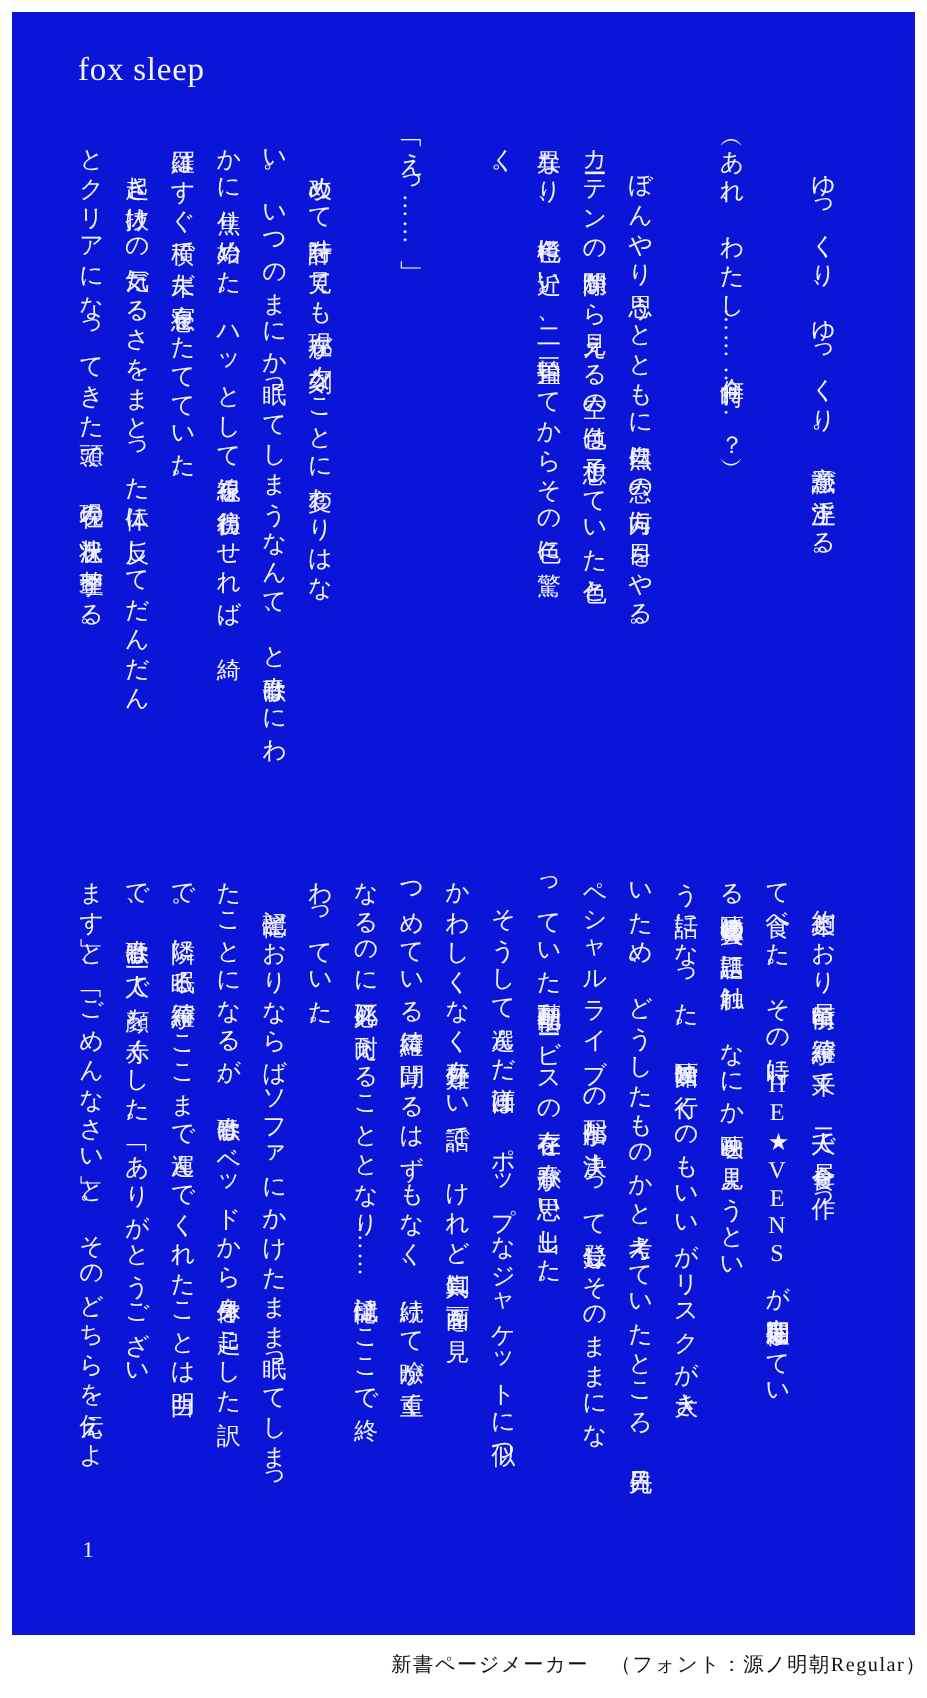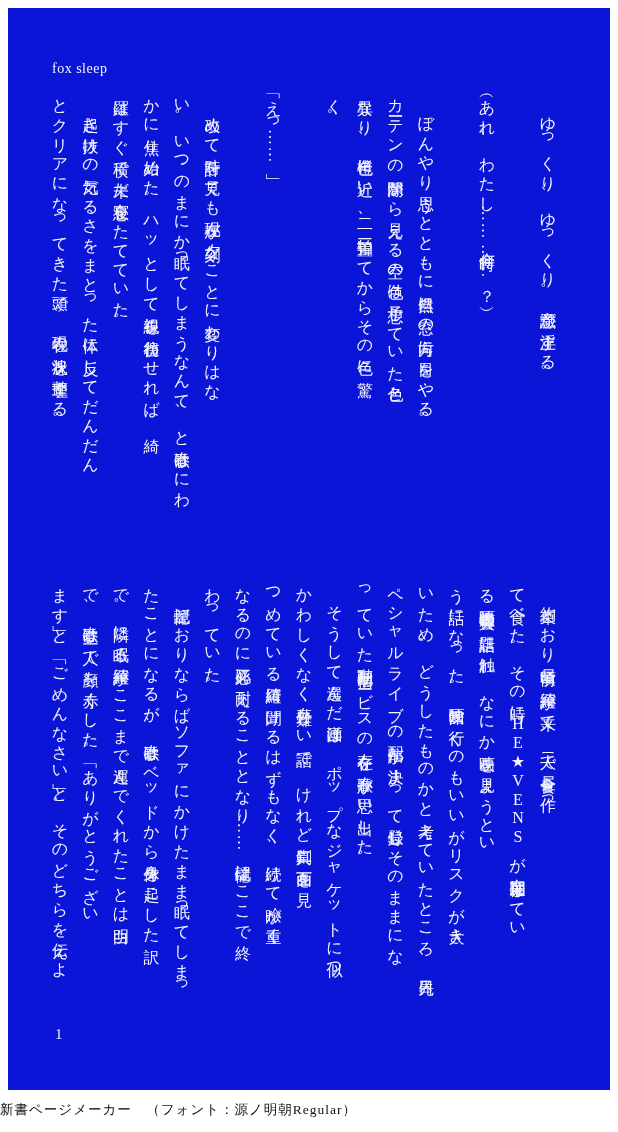--- a/index.html
+++ b/index.html
@@ -20,9 +20,8 @@
     position:absolute;
     left:44px; top:25px;
     color:#f3f5ff;
-    font-size:14px;
+    font-size:22px;
     letter-spacing:0.5px;
-    margin-top:28px;
   }
   .vblock {
     position:absolute;

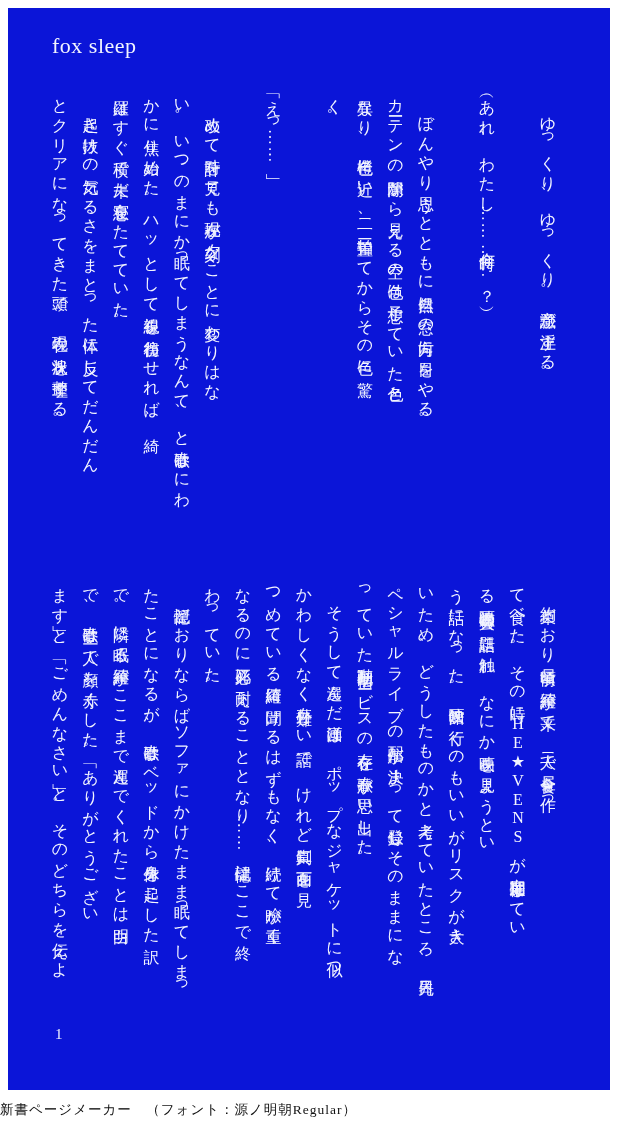--- a/index.html
+++ b/index.html
@@ -53,7 +53,7 @@
     color:#111111;
     font-size:13.5px;
     letter-spacing:1px;
-    text-align:left;
+    text-align:right;
     line-height:40px;
   }
 </style>

